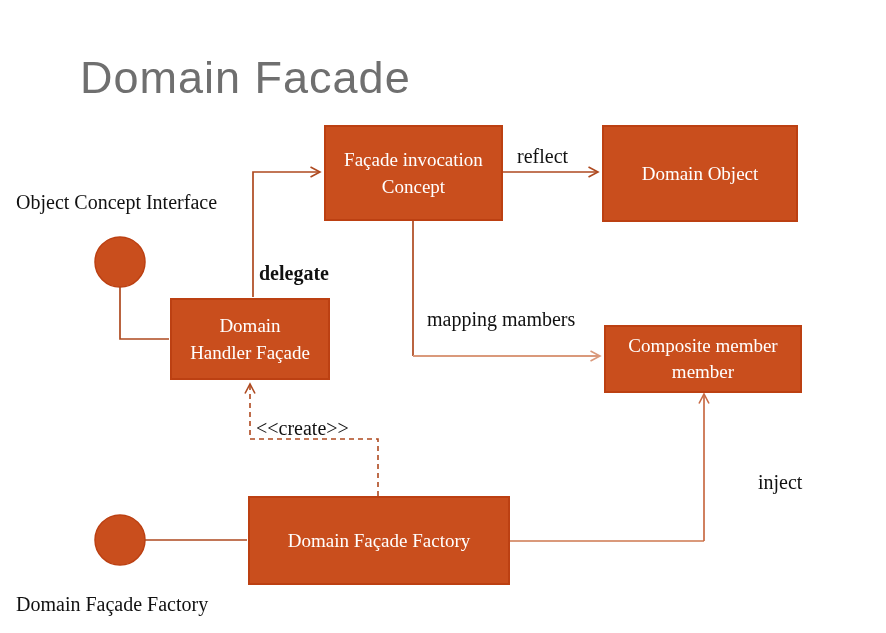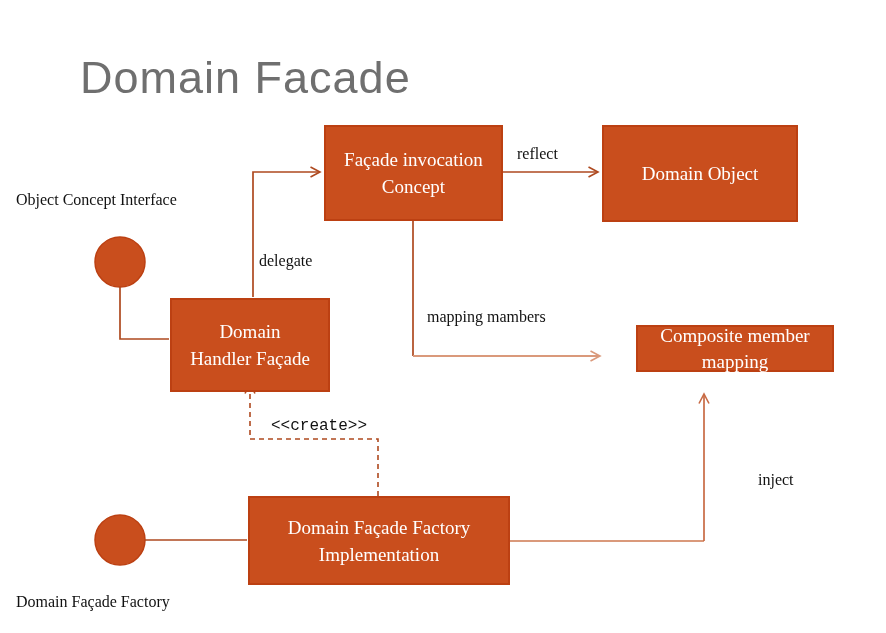--- a/index.html
+++ b/index.html
@@ -23,7 +23,7 @@
   }
   .box-line { white-space:nowrap; }
   .lbl {
-    position:absolute; color:#111111; font-size:16px; white-space:nowrap;
+    position:absolute; color:#111111; font-size:20px; white-space:nowrap;
   }
 </style>
 </head>

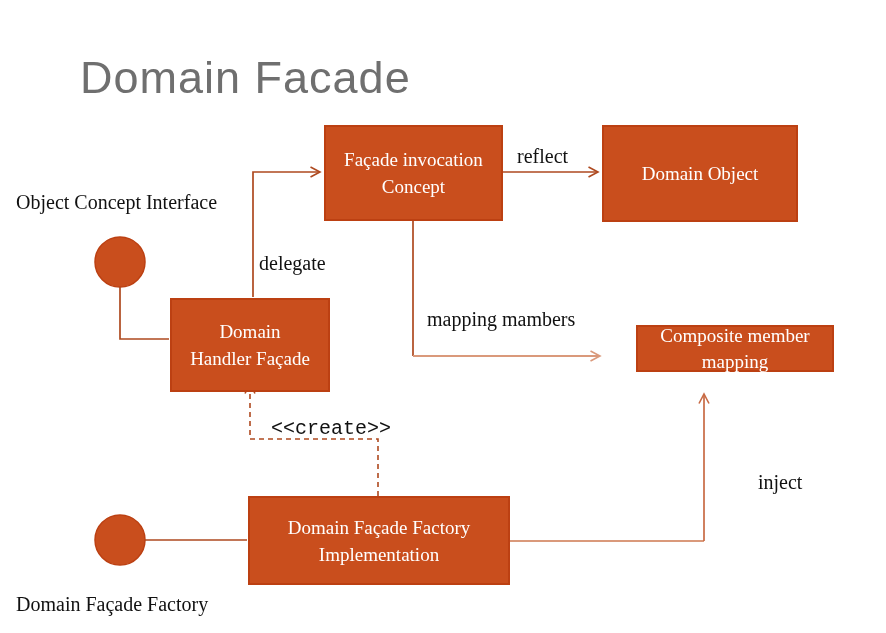--- a/index.html
+++ b/index.html
@@ -91,7 +91,7 @@
 
   <div class="lbl" style="left:16px; top:191px;">Object Concept Interface</div>
 
-  <div class="lbl" style="left:259px; top:252px;">delegate</div>
+  <div class="lbl" style="left:259px; top:262px;font-weight:bold;">delegate</div>
 
   <div class="lbl" style="left:517px; top:145px;">reflect</div>
 

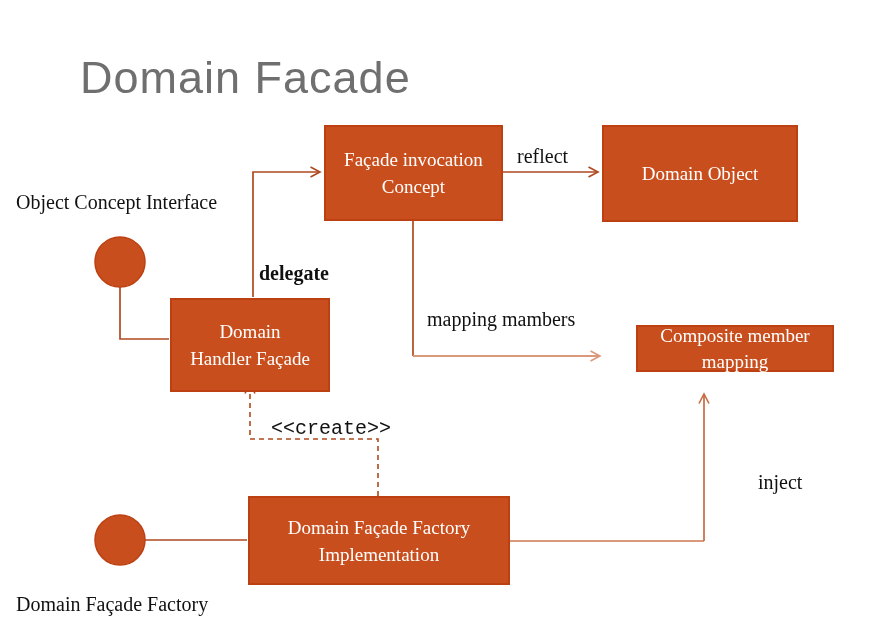--- a/index.html
+++ b/index.html
@@ -74,7 +74,7 @@
     <div class="box-line">Domain Object</div>
   </div>
 
-  <div class="box" style="left:170px; top:298px; width:160px; height:94px;">
+  <div class="box" style="left:170px; top:298px; width:160px; height:82px;">
     <div class="box-line">Domain</div>
     <div class="box-line">Handler Façade</div>
   </div>

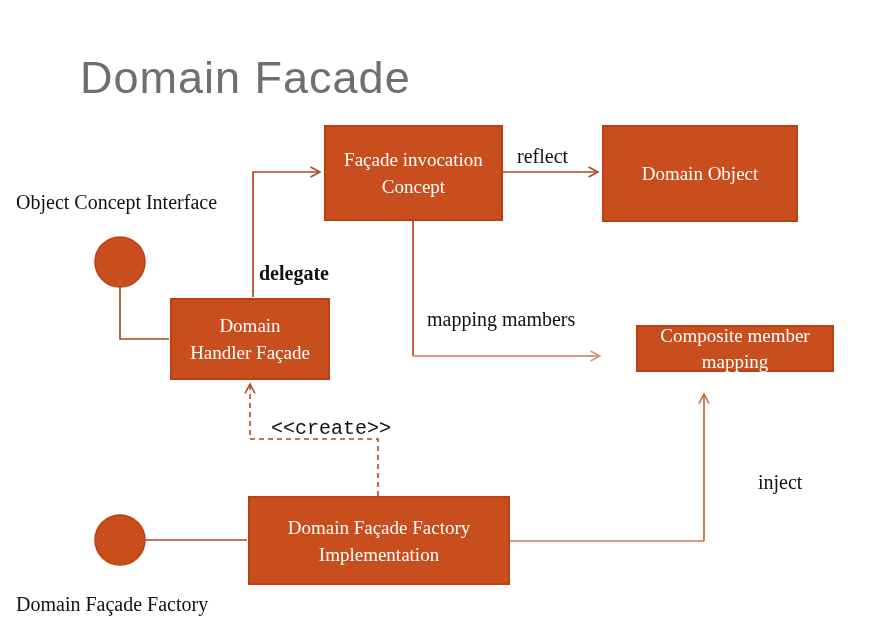--- a/index.html
+++ b/index.html
@@ -79,7 +79,7 @@
     <div class="box-line">Handler Façade</div>
   </div>
 
-  <div class="box" style="left:636px; top:325px; width:198px; height:47px; line-height:26px;text-align:center;">
+  <div class="box" style="left:604px; top:325px; width:198px; height:68px; line-height:26px;text-align:center;">
     <div class="box-line">Composite member</div>
     <div class="box-line">mapping</div>
   </div>

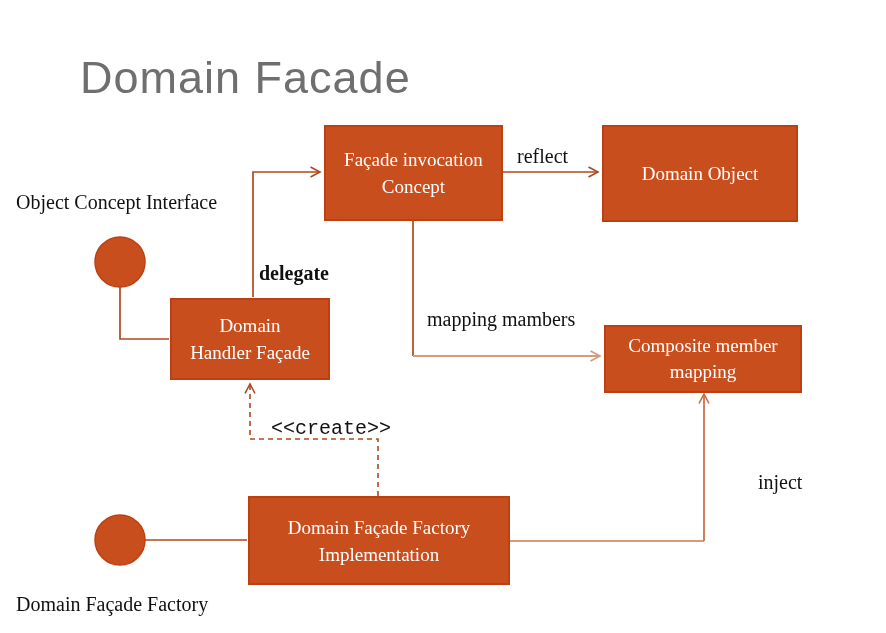--- a/index.html
+++ b/index.html
@@ -81,7 +81,7 @@
 
   <div class="box" style="left:604px; top:325px; width:198px; height:68px; line-height:26px;text-align:center;">
     <div class="box-line">Composite member</div>
-    <div class="box-line">mapping</div>
+    <div class="box-line">member</div>
   </div>
 
   <div class="box" style="left:248px; top:496px; width:262px; height:89px;">

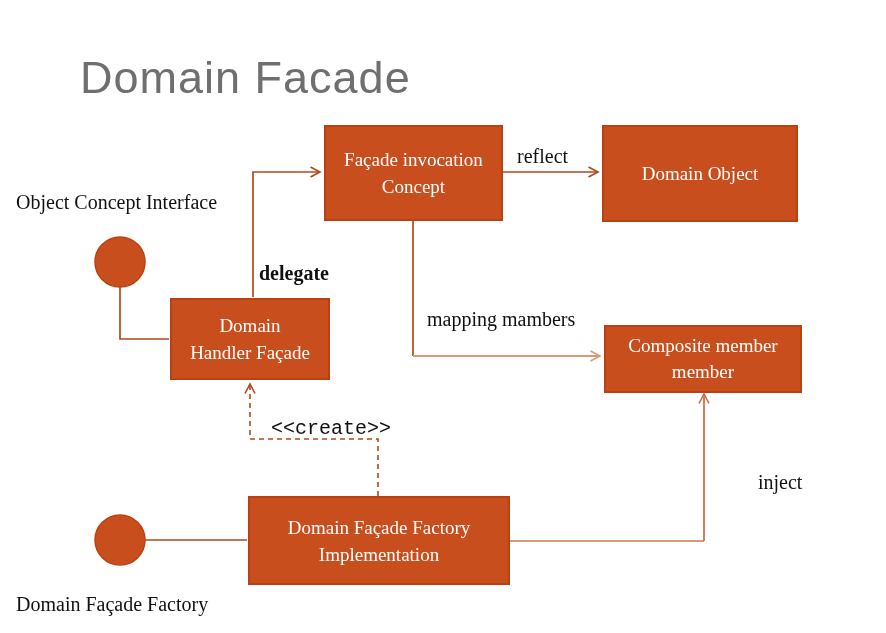--- a/index.html
+++ b/index.html
@@ -97,7 +97,7 @@
 
   <div class="lbl" style="left:427px; top:308px;">mapping mambers</div>
 
-  <div class="lbl" style="left:271px; top:417px;font-family:Liberation Mono, monospace;">&lt;&lt;create&gt;&gt;</div>
+  <div class="lbl" style="left:256px; top:417px;">&lt;&lt;create&gt;&gt;</div>
 
   <div class="lbl" style="left:758px; top:471px;">inject</div>
 

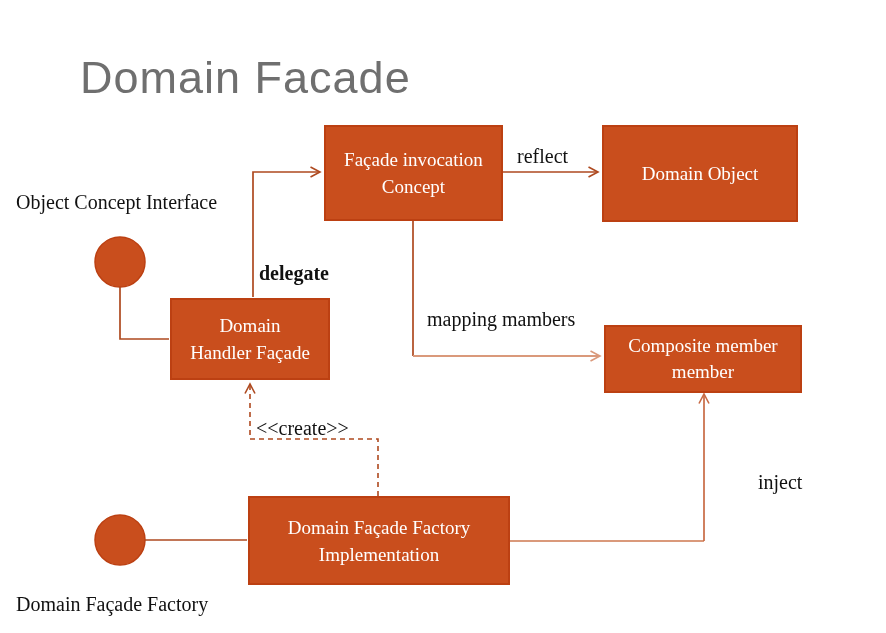--- a/index.html
+++ b/index.html
@@ -86,7 +86,6 @@
 
   <div class="box" style="left:248px; top:496px; width:262px; height:89px;">
     <div class="box-line">Domain Façade Factory</div>
-    <div class="box-line">Implementation</div>
   </div>
 
   <div class="lbl" style="left:16px; top:191px;">Object Concept Interface</div>

